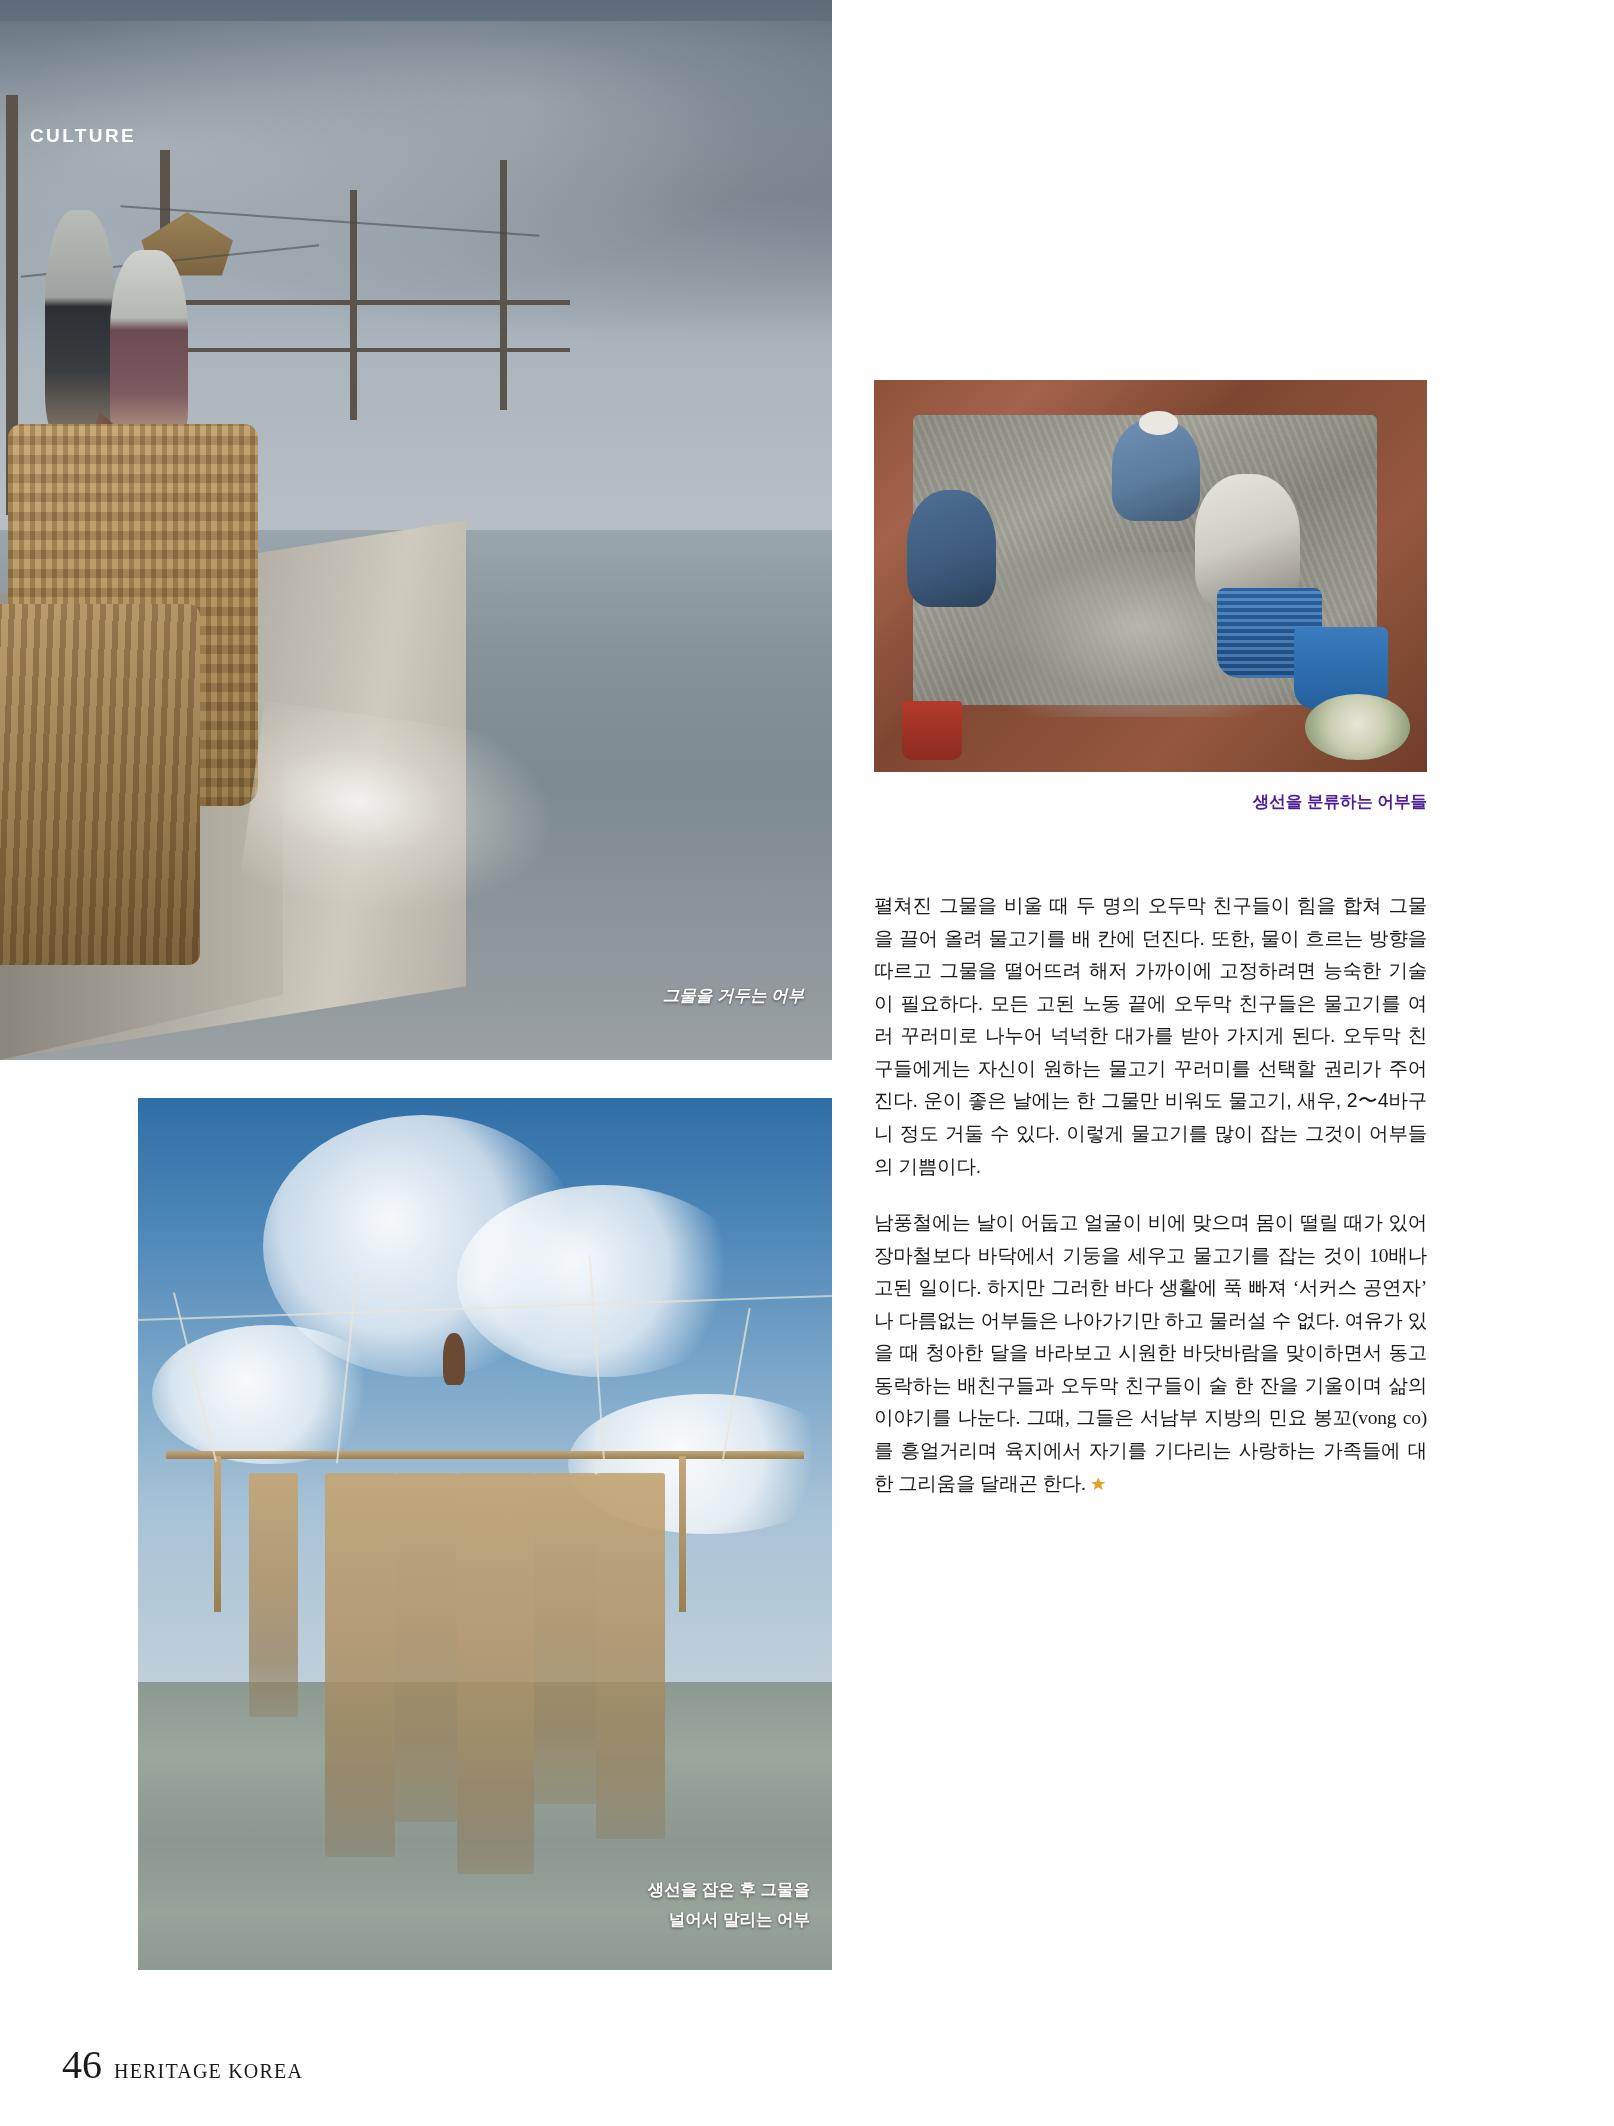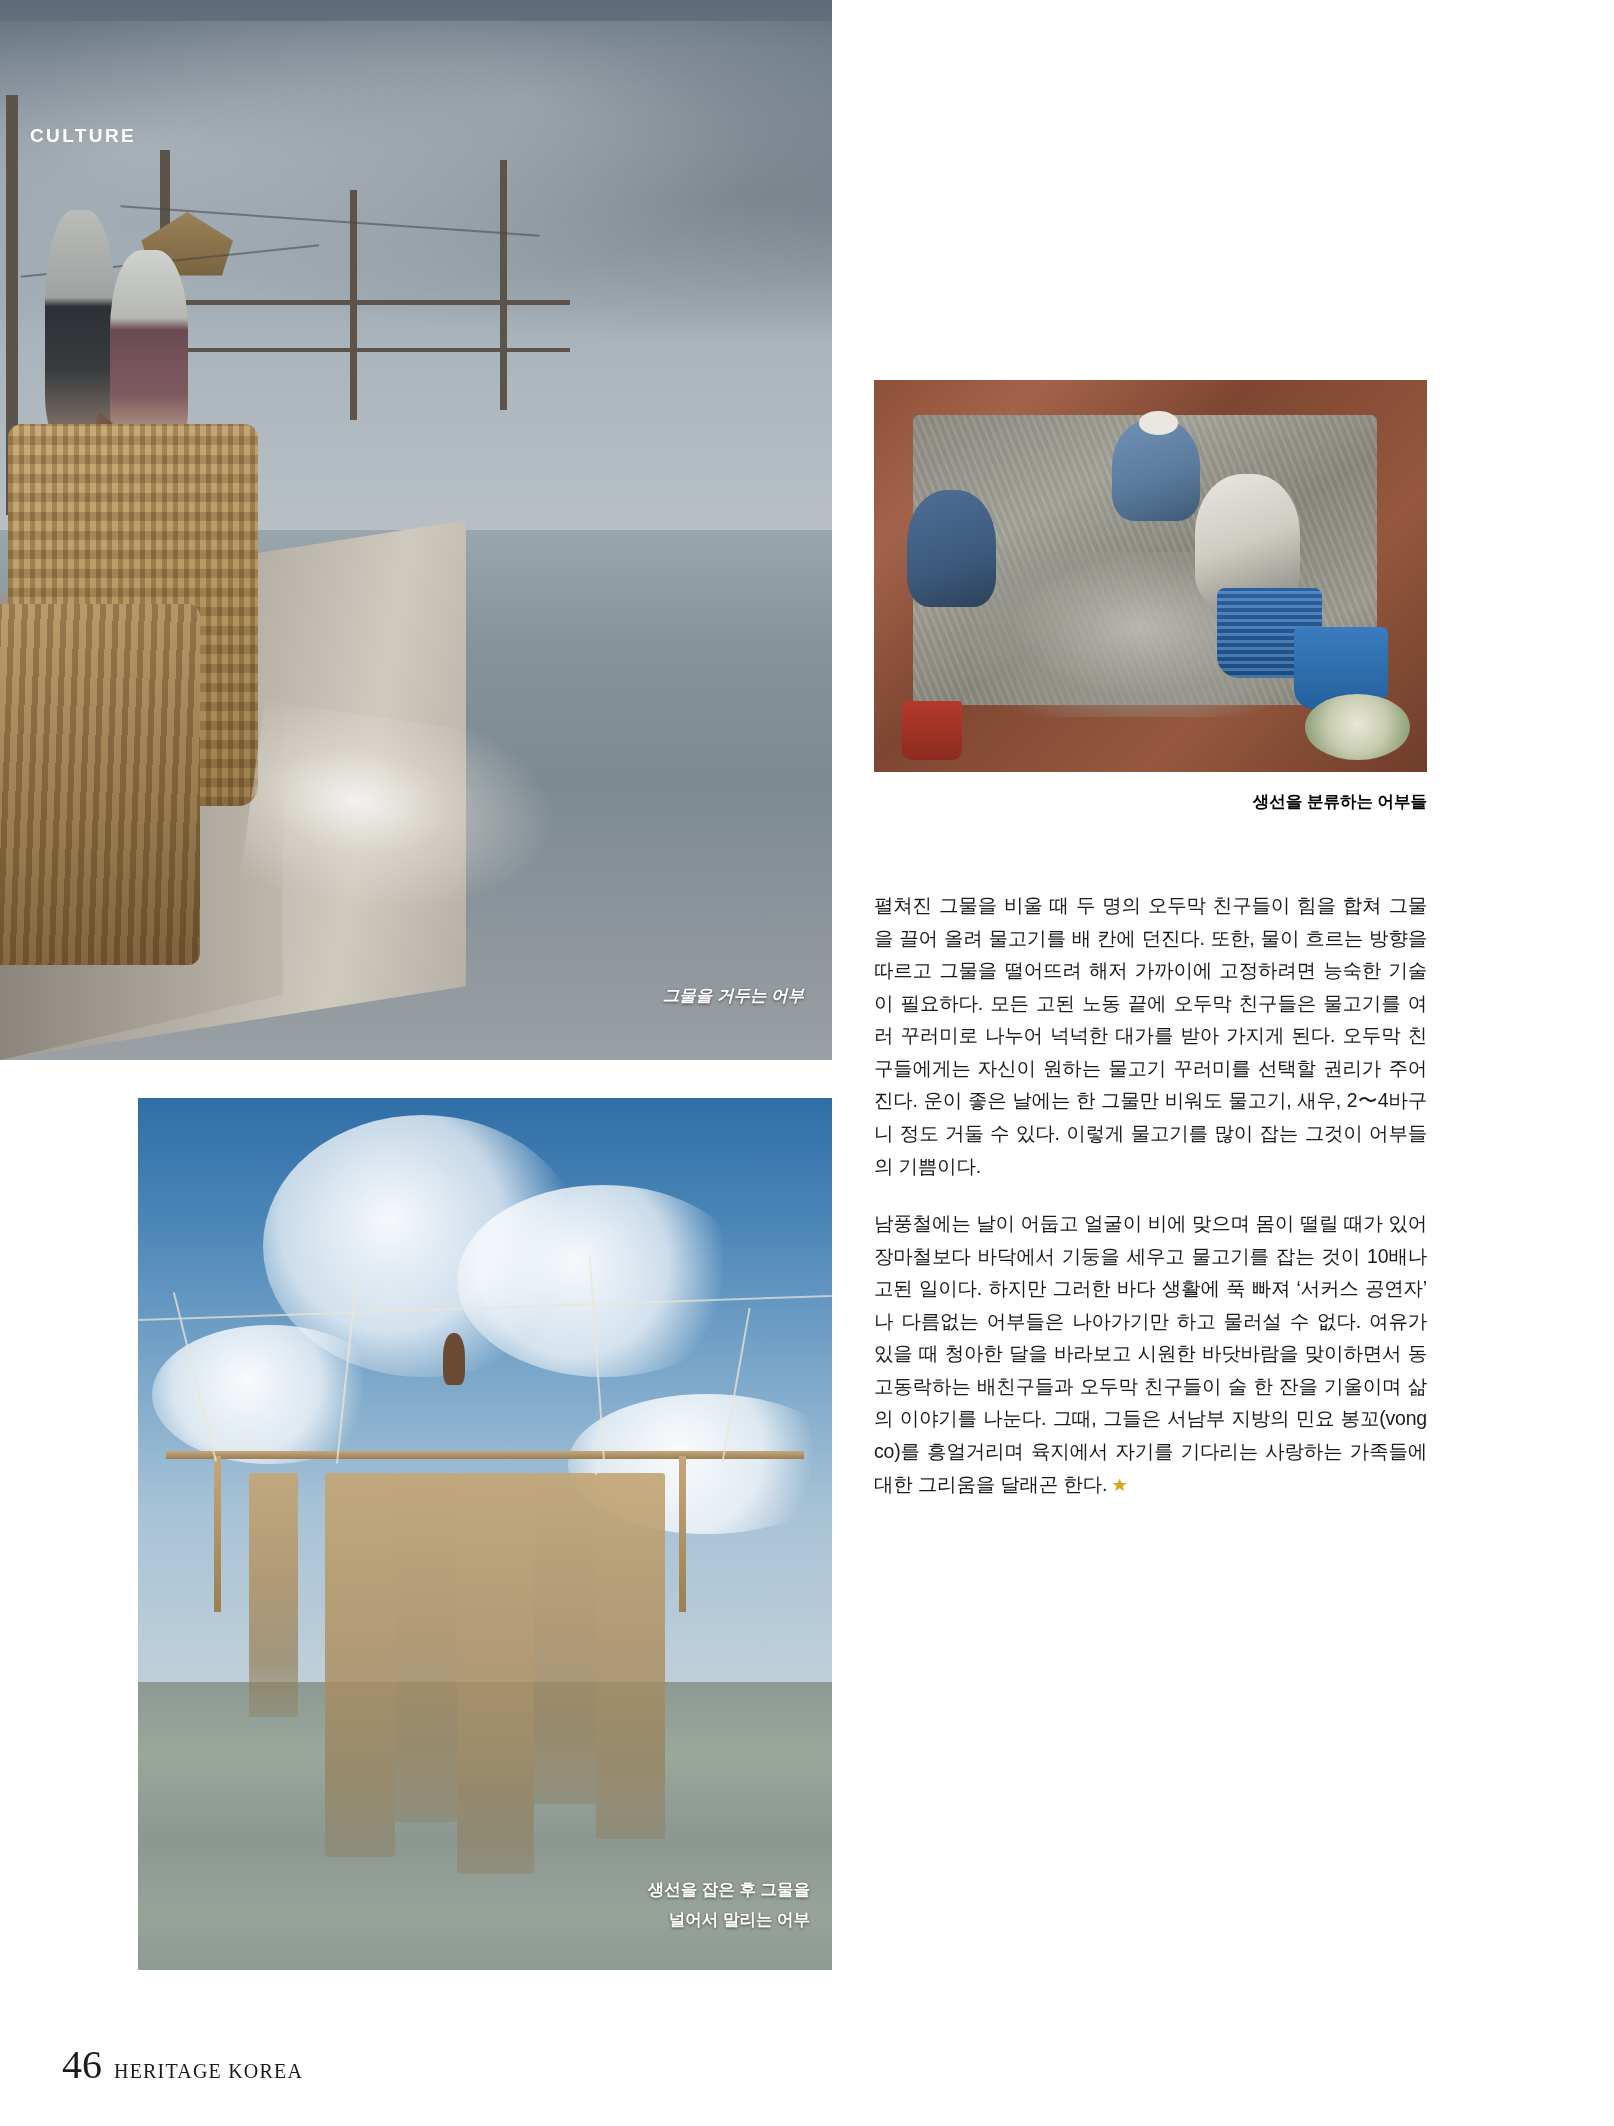--- a/index.html
+++ b/index.html
@@ -140,7 +140,7 @@
   }
   .caption-dark {
     position: absolute;
-    color: #000000;
+    color: #4c1d95;
     font-size: 16.5px;
     font-weight: 700;
     text-align: right;

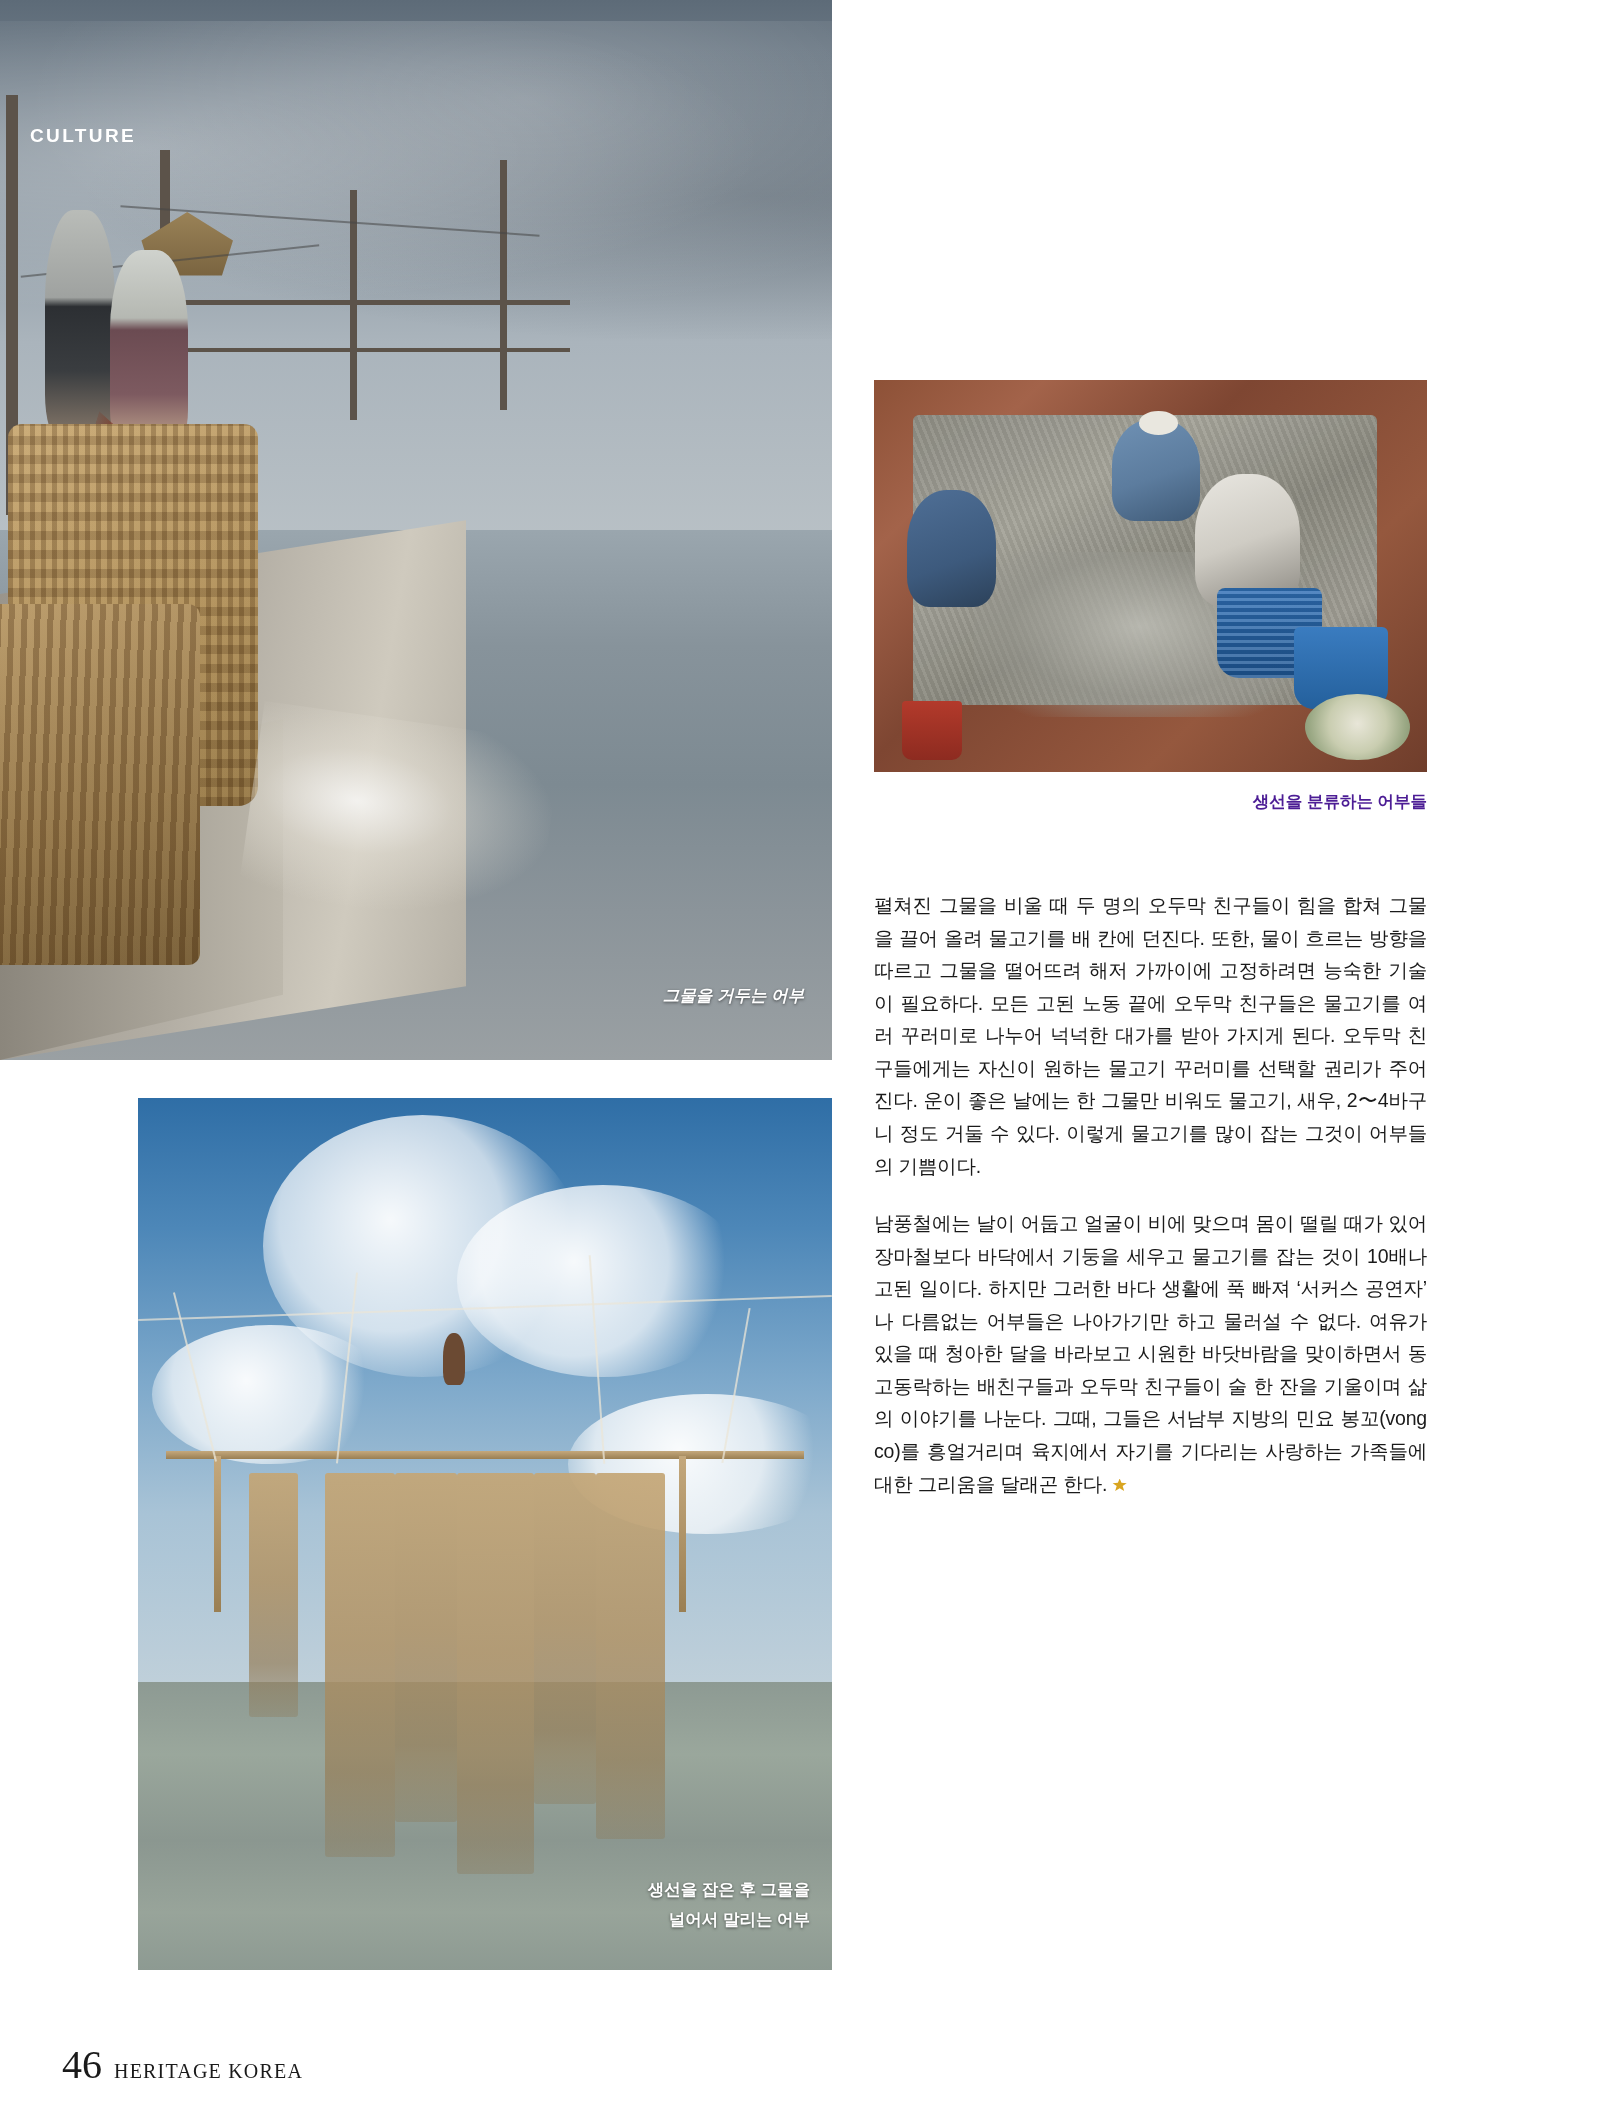--- a/index.html
+++ b/index.html
@@ -266,7 +266,7 @@
     margin: 0 0 25px 0;
     letter-spacing: -0.2px;
   }
-  .para:last-child { margin-bottom: 16px; }
+  .para:last-child { margin-bottom: 16px; font-family: Liberation Serif, serif; }
   .end-mark {
     display: inline-block;
     width: 15px; height: 13px;

